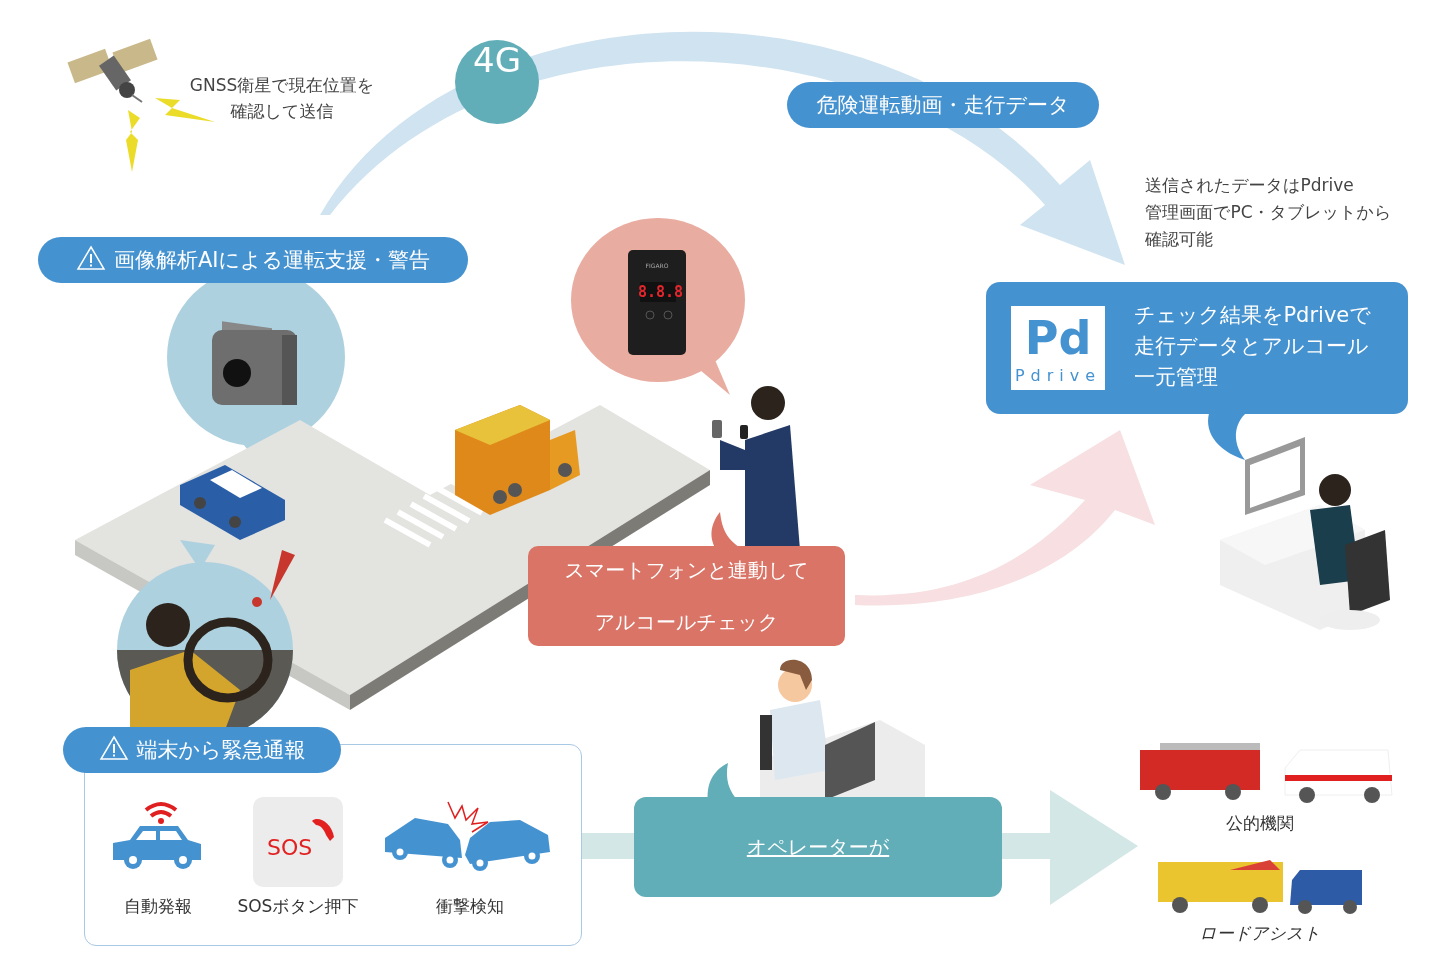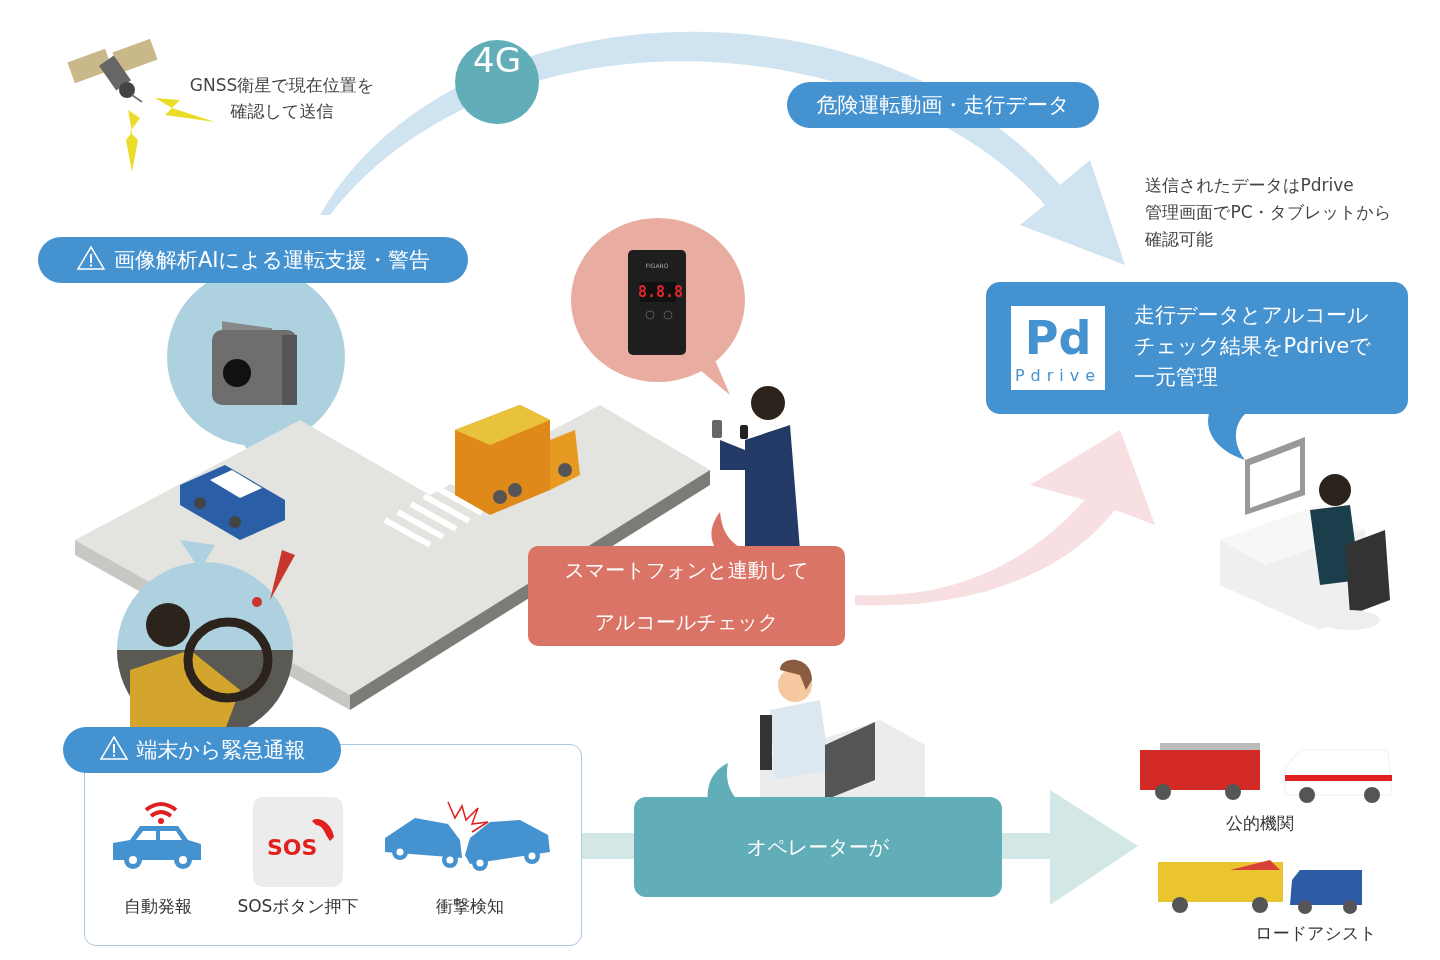--- a/index.html
+++ b/index.html
@@ -170,8 +170,8 @@
     <div style="font-size:16px; letter-spacing:6px;">Pdrive</div>
   </div>
   <div class="abs" style="left:148px; top:18px; color:#fff; font-size:21px; line-height:31px;">
+    <div>チェック結果をPdriveで</div>
     <div>走行データとアルコール</div>
-    <div>チェック結果をPdriveで</div>
     <div>一元管理</div>
   </div>
 </div>

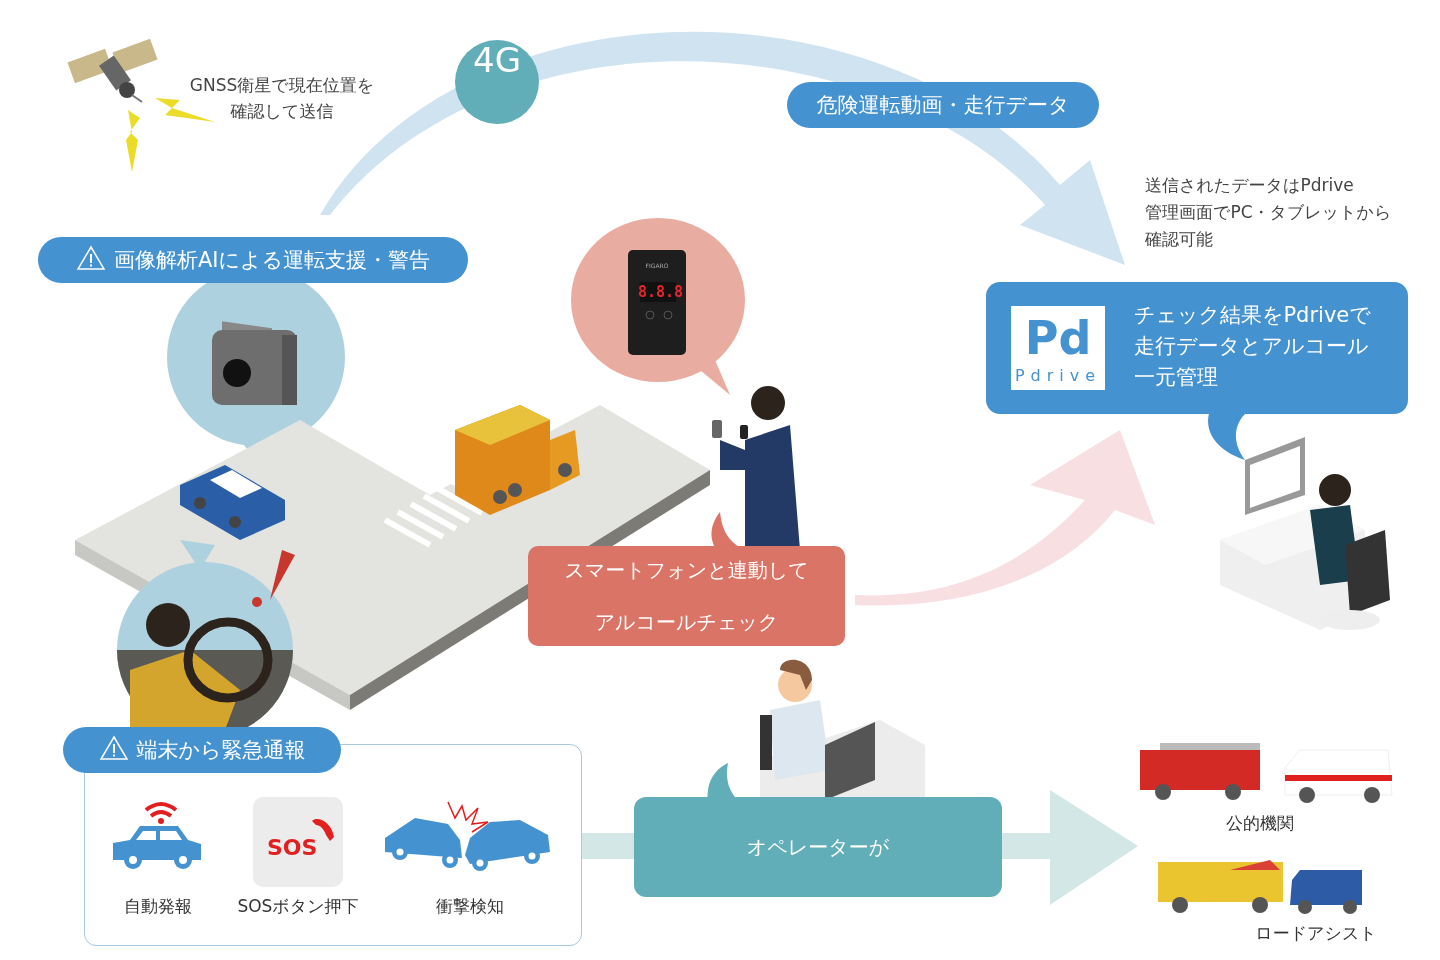--- a/index.html
+++ b/index.html
@@ -229,7 +229,7 @@
 <div class="label" style="left:108px; top:895px; width:100px;">自動発報</div>
 
 <div class="abs" style="left:253px; top:797px; width:90px; height:90px; background:#ececec; border-radius:10px;">
-  <span class="abs" style="left:14px; top:38px; color:#e32020; font-size:22px; font-weight:bold;">SOS</span>
+  <span class="abs" style="left:14px; top:38px; color:#e32020; font-size:22px; font-weight:normal;">SOS</span>
   <svg class="abs" style="left:55px; top:18px;" width="30" height="36" viewBox="0 0 30 36">
     <path d="M4,6 C10,0 24,8 26,22 L22,26 L18,20 C16,14 12,10 8,10 Z" fill="#e32020"></path>
   </svg>

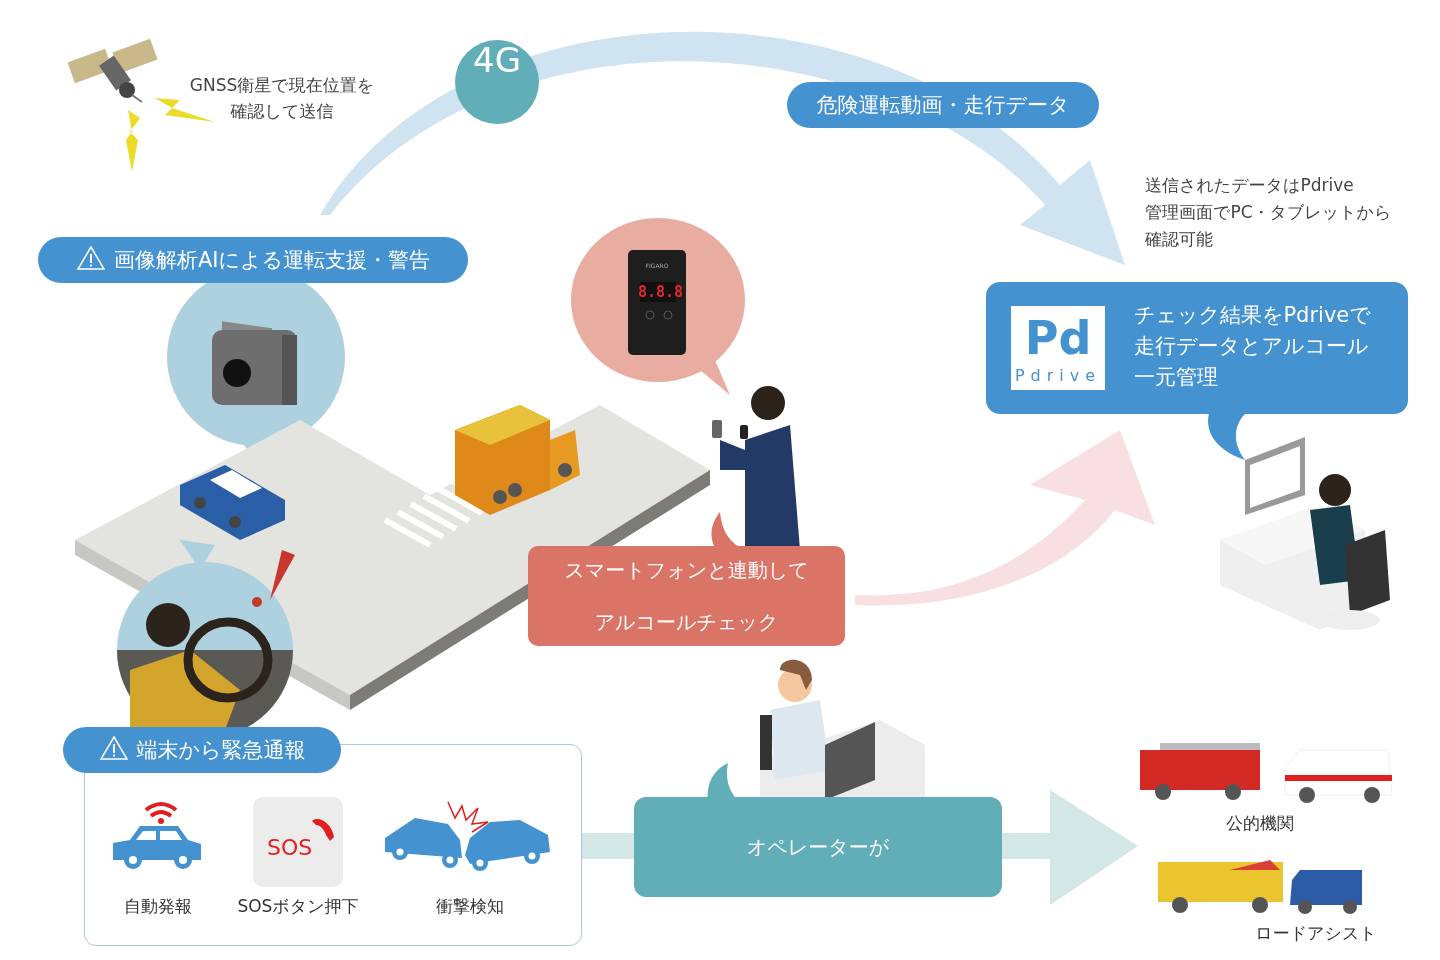--- a/index.html
+++ b/index.html
@@ -256,7 +256,7 @@
 <svg class="abs" style="left:700px; top:763px;" width="50" height="40">
   <path d="M28,0 C12,8 6,22 8,40 L40,40 C28,28 25,15 28,0 Z" fill="#62aeb8"></path>
 </svg>
-<div class="abs" style="left:634px; top:797px; width:368px; height:100px; background:#62aeb8; border-radius:12px; color:#fff; font-size:20px; line-height:32px; display:flex; flex-direction:column; justify-content:center; align-items:center;">
+<div class="abs" style="left:634px; top:797px; width:368px; height:100px; background:#62aeb8; border-radius:12px; color:#fff; font-size:20px; line-height:32px; display:flex; flex-direction:column; justify-content:center; align-items:center;text-decoration:underline;">
   <div>オペレーターが</div>
 </div>
 

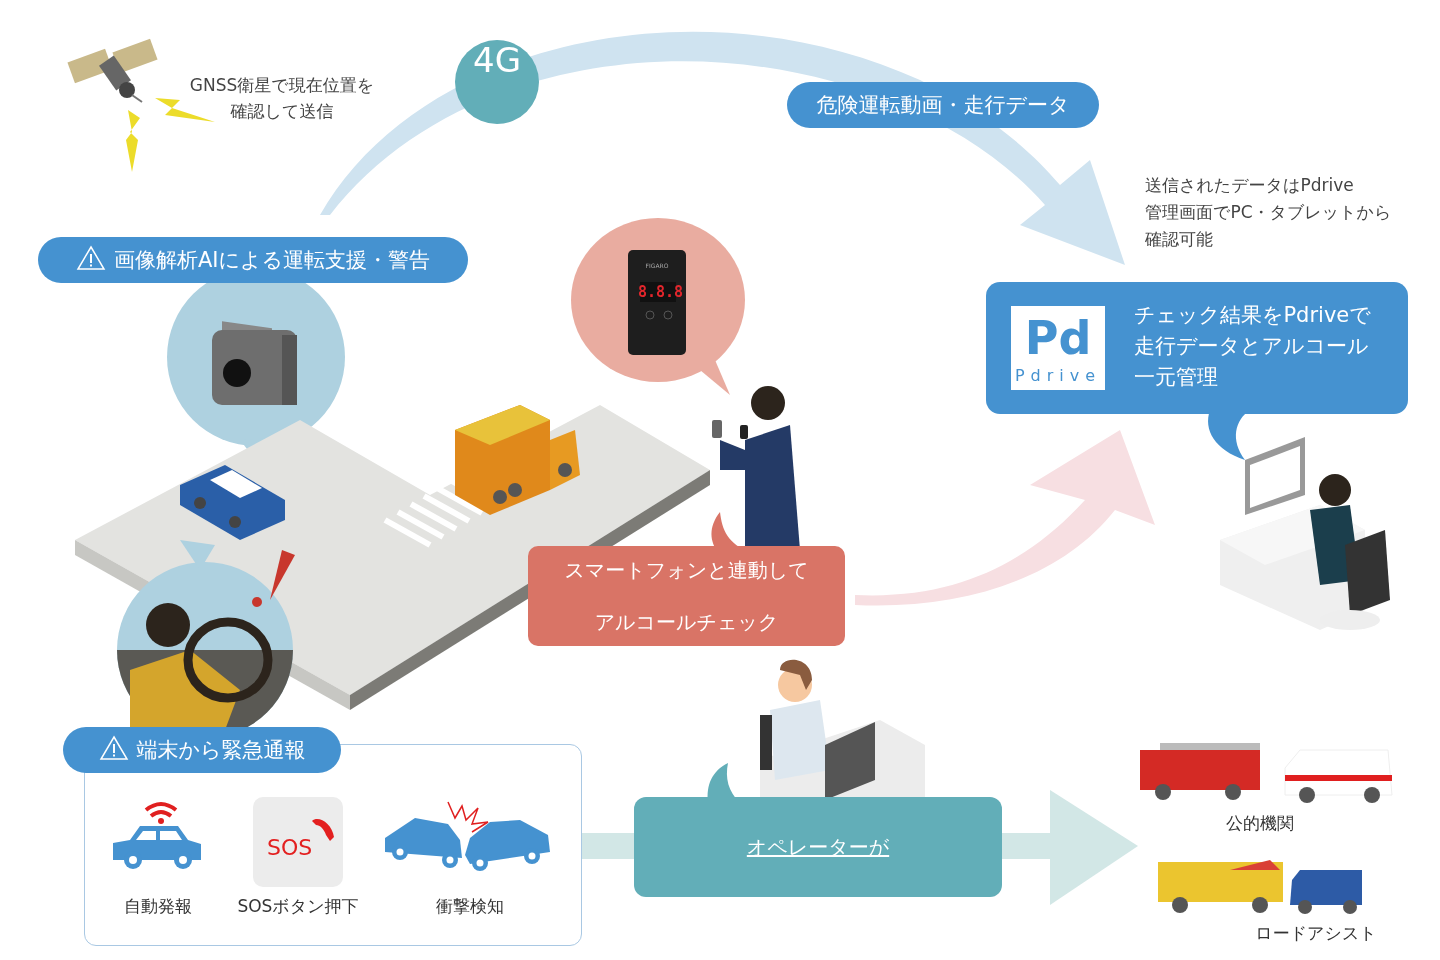--- a/index.html
+++ b/index.html
@@ -261,6 +261,6 @@
 </div>
 
 <div class="label" style="left:1200px; top:812px; width:120px;">公的機関</div>
-<div class="label" style="left:1236px; top:922px; width:160px;">ロードアシスト</div>
+<div class="label" style="left:1180px; top:922px; width:160px;font-style:italic;">ロードアシスト</div>
 
 </body></html>

